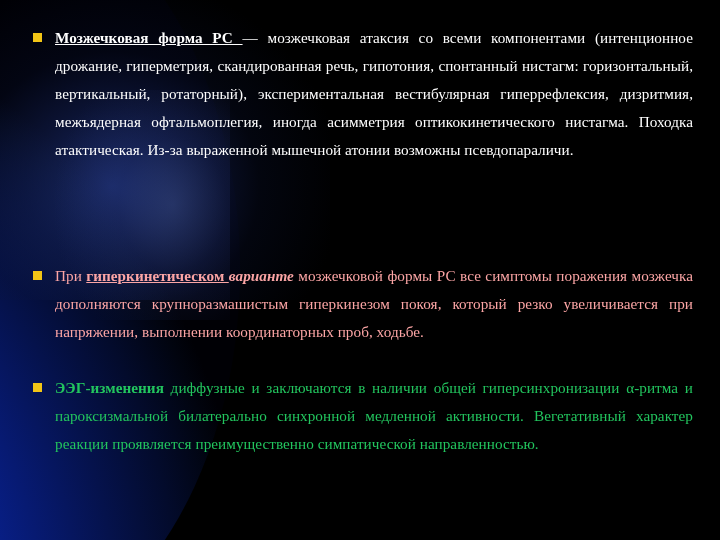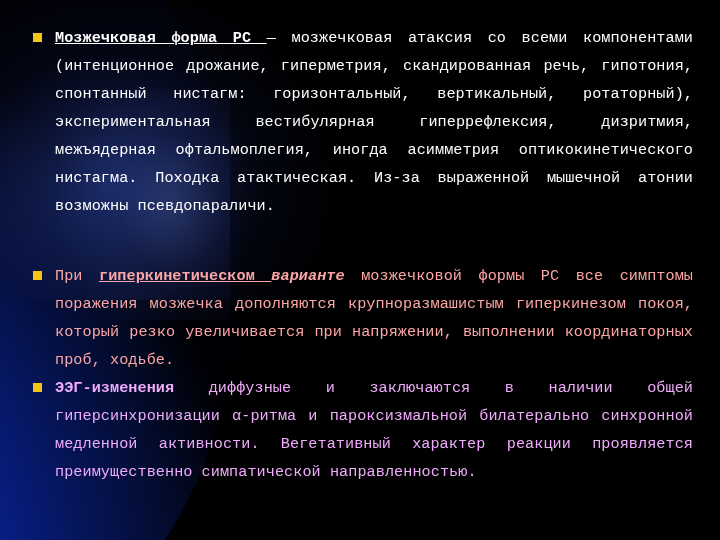--- a/index.html
+++ b/index.html
@@ -13,7 +13,7 @@
     height: 540px;
     overflow: hidden;
     background: #000000;
-    font-family: Liberation Mono, monospace;
+    font-family: Liberation Serif, serif;
   }
 
   

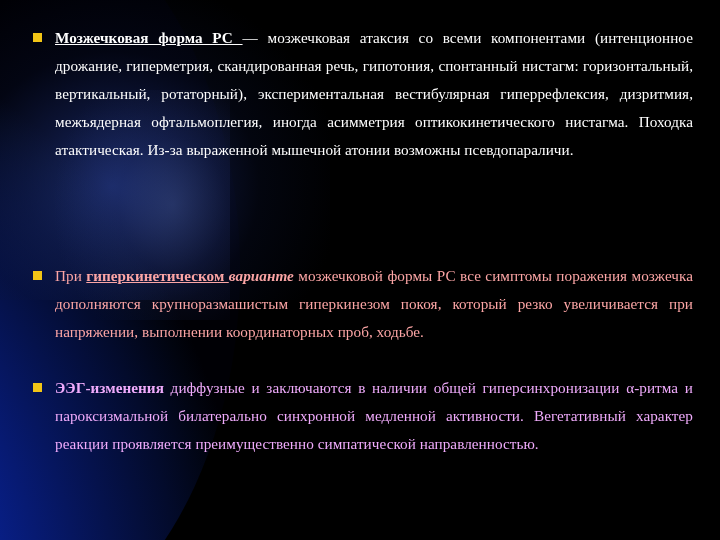--- a/index.html
+++ b/index.html
@@ -125,7 +125,7 @@
     <div class="para" id="p2" style="color: #fca5a5;"><span>При </span><span class="b u">гиперкинетическом </span><span class="b i">варианте</span><span> мозжечковой формы РС все симптомы поражения мозжечка дополняются крупноразмашистым гиперкинезом покоя, который резко увеличивается при напряжении, выполнении координаторных проб, ходьбе.</span></div>
 
     <div class="bullet-marker" id="m3" style="background: rgb(242, 197, 22);"></div>
-    <div class="para" id="p3" style="color: #f0abfc;"><span class="b">ЭЭГ-изменения</span><span> диффузные и заключаются в наличии общей гиперсинхронизации α-ритма и пароксизмальной билатерально синхронной медленной активности. Вегетативный характер реакции проявляется преимущественно симпатической направленностью.</span></div>
+    <div class="para" id="p3" style="color: #22c55e;"><span class="b">ЭЭГ-изменения</span><span> диффузные и заключаются в наличии общей гиперсинхронизации α-ритма и пароксизмальной билатерально синхронной медленной активности. Вегетативный характер реакции проявляется преимущественно симпатической направленностью.</span></div>
 
   </div>
 </div>

